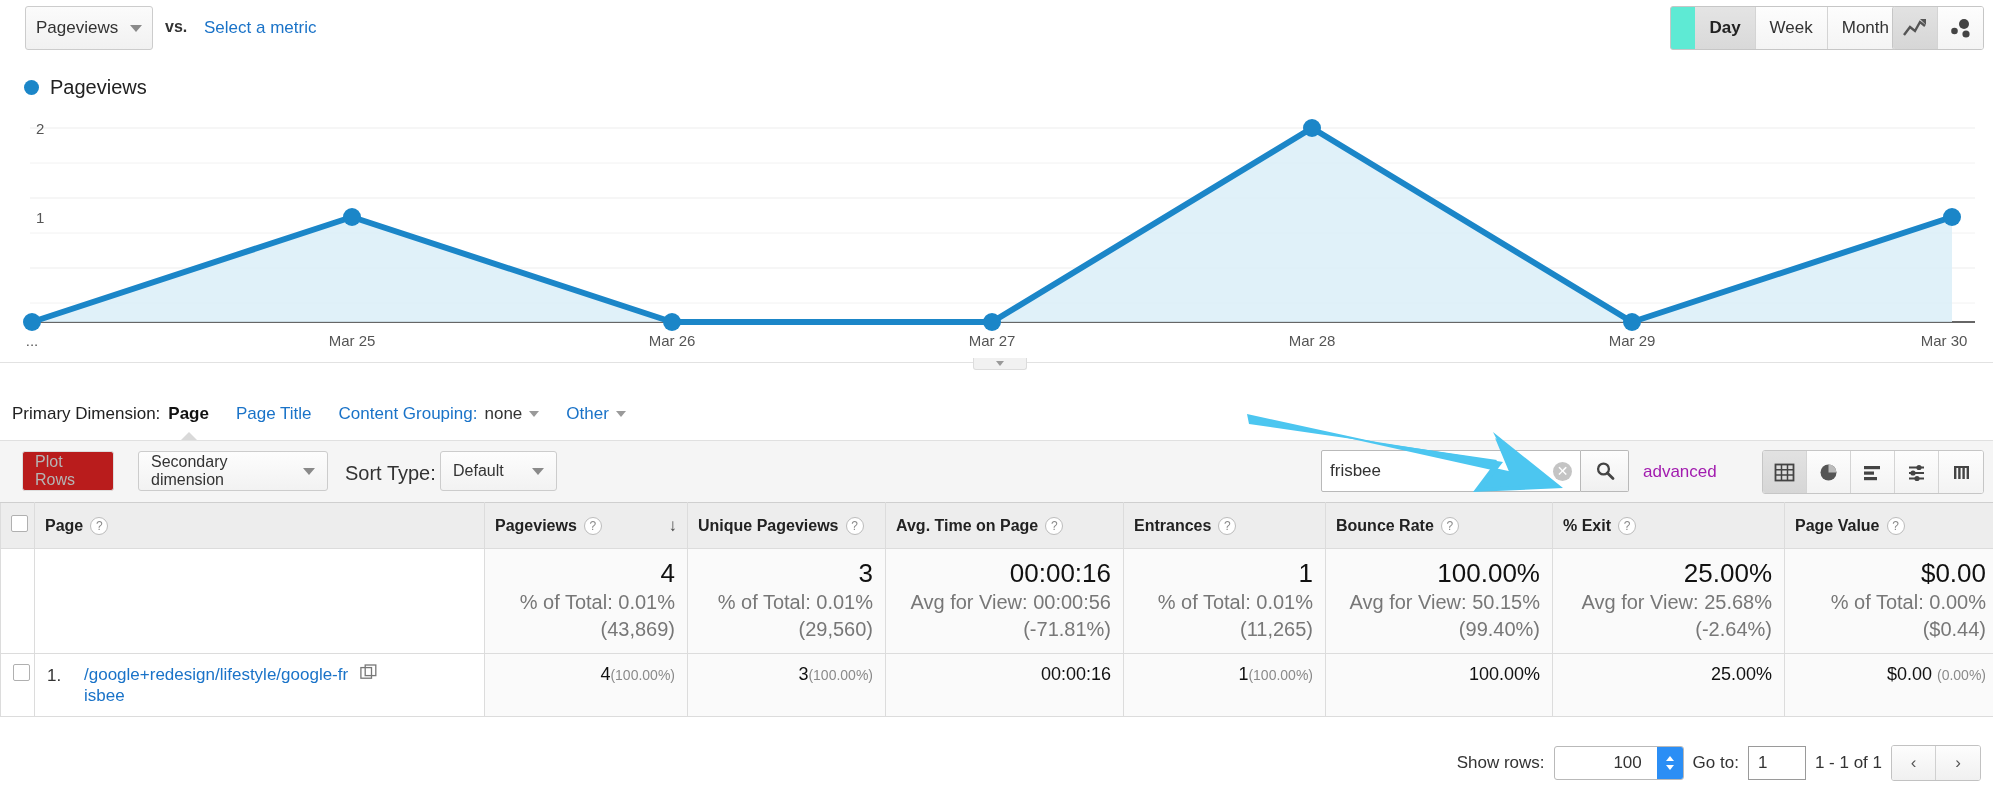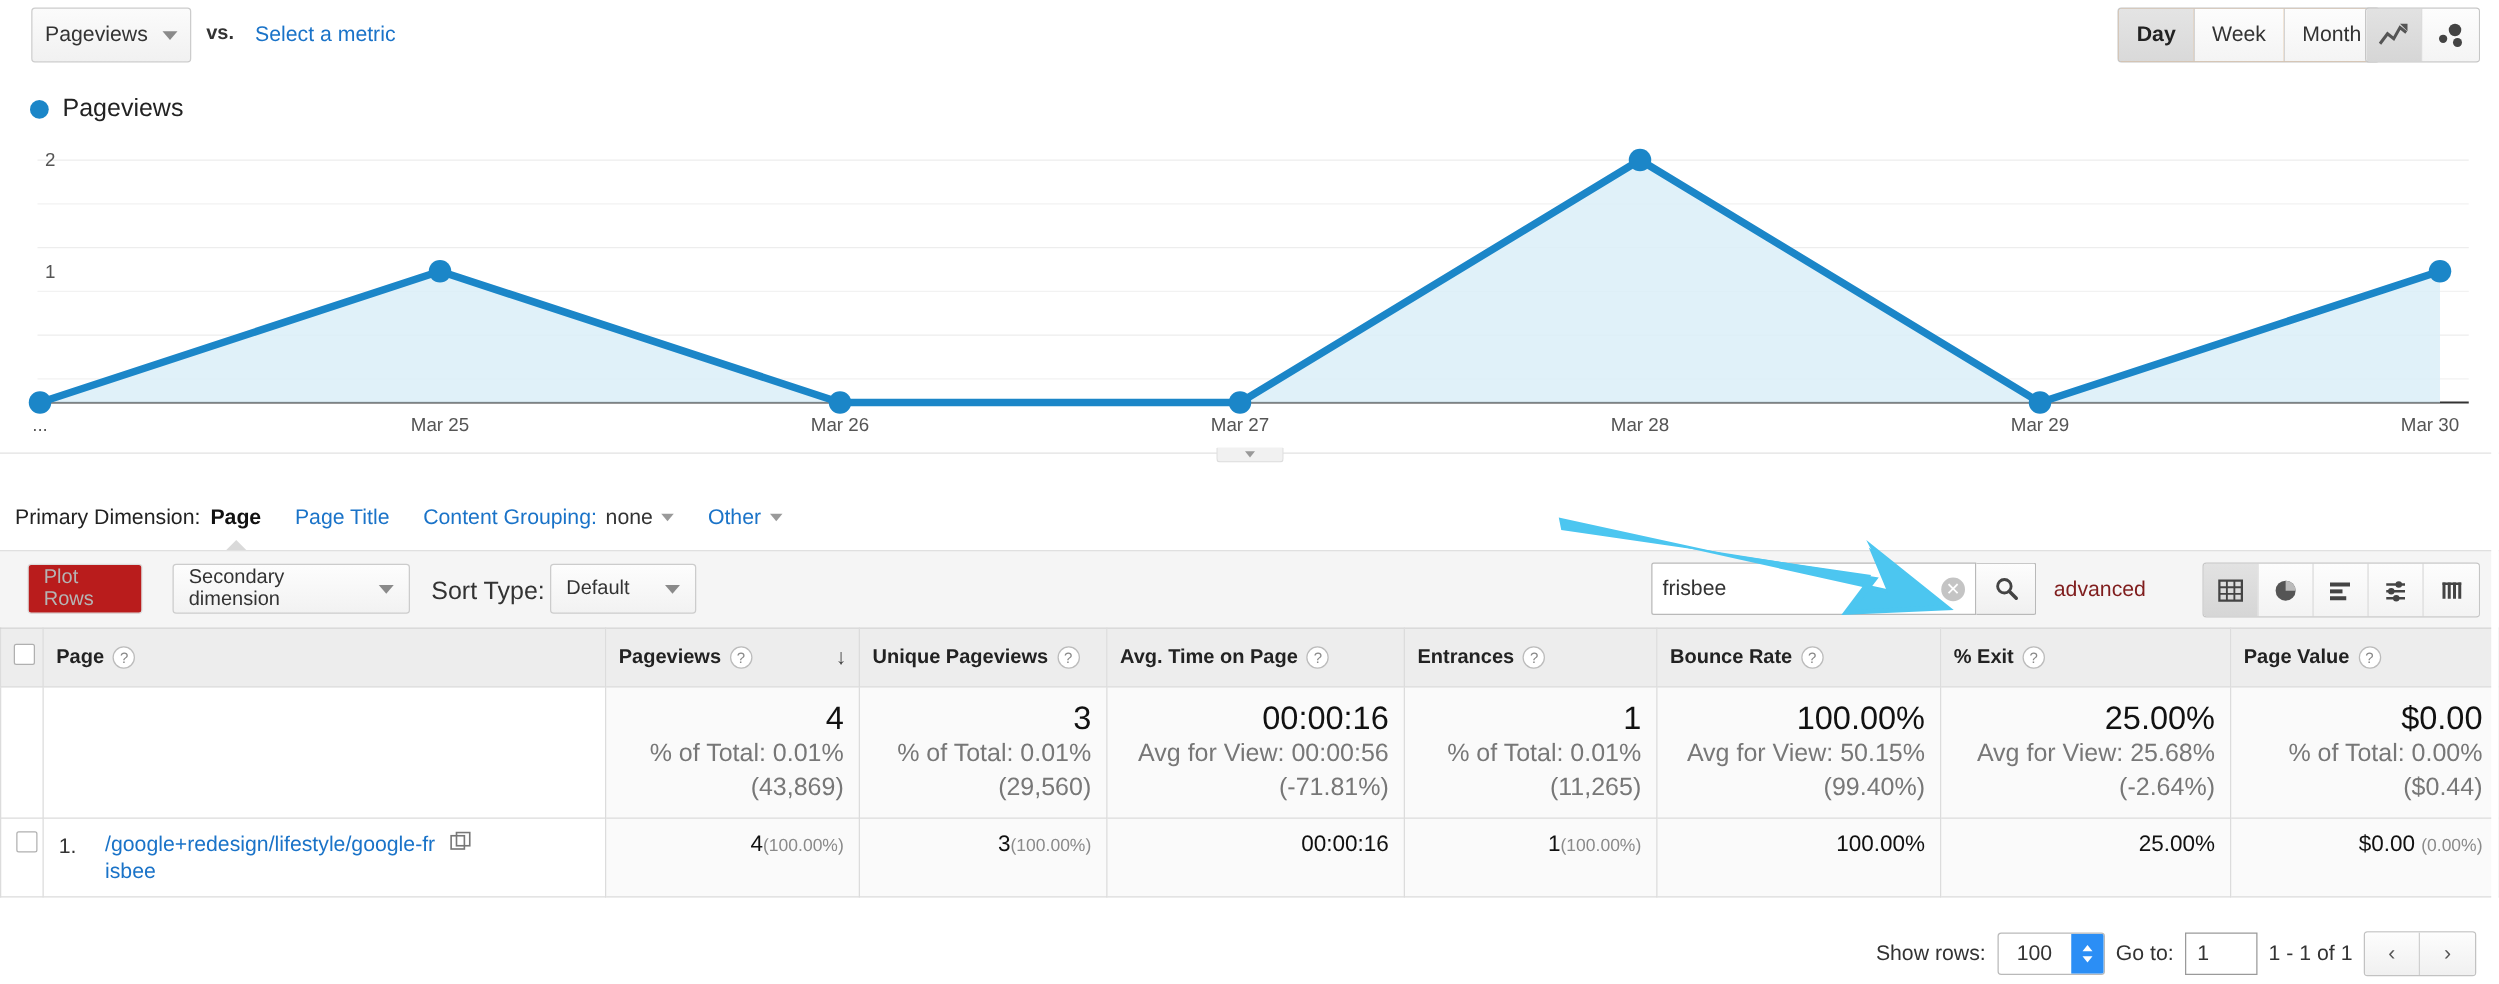--- a/index.html
+++ b/index.html
@@ -32,7 +32,7 @@
   .select-metric-link { position: absolute; left: 204px; top: 18px; font-size: 17px; color: #1a73c8; cursor: pointer; }
 
   .seg-group { position: absolute; right: 95px; top: 6px; display: flex;
-    border: 1px solid #c6c6c6; border-radius: 3px; overflow: hidden; background: #fdba74; }
+    border: 1px solid #c6c6c6; border-radius: 3px; overflow: hidden; background: #5eead4; padding-left: 24px; }
   .seg-btn { height: 42px; min-width: 58px; padding: 0 14px;
     display: flex; align-items: center; justify-content: center;
     font-size: 17px; color: #333; background: linear-gradient(#fdfdfd,#f4f4f4);

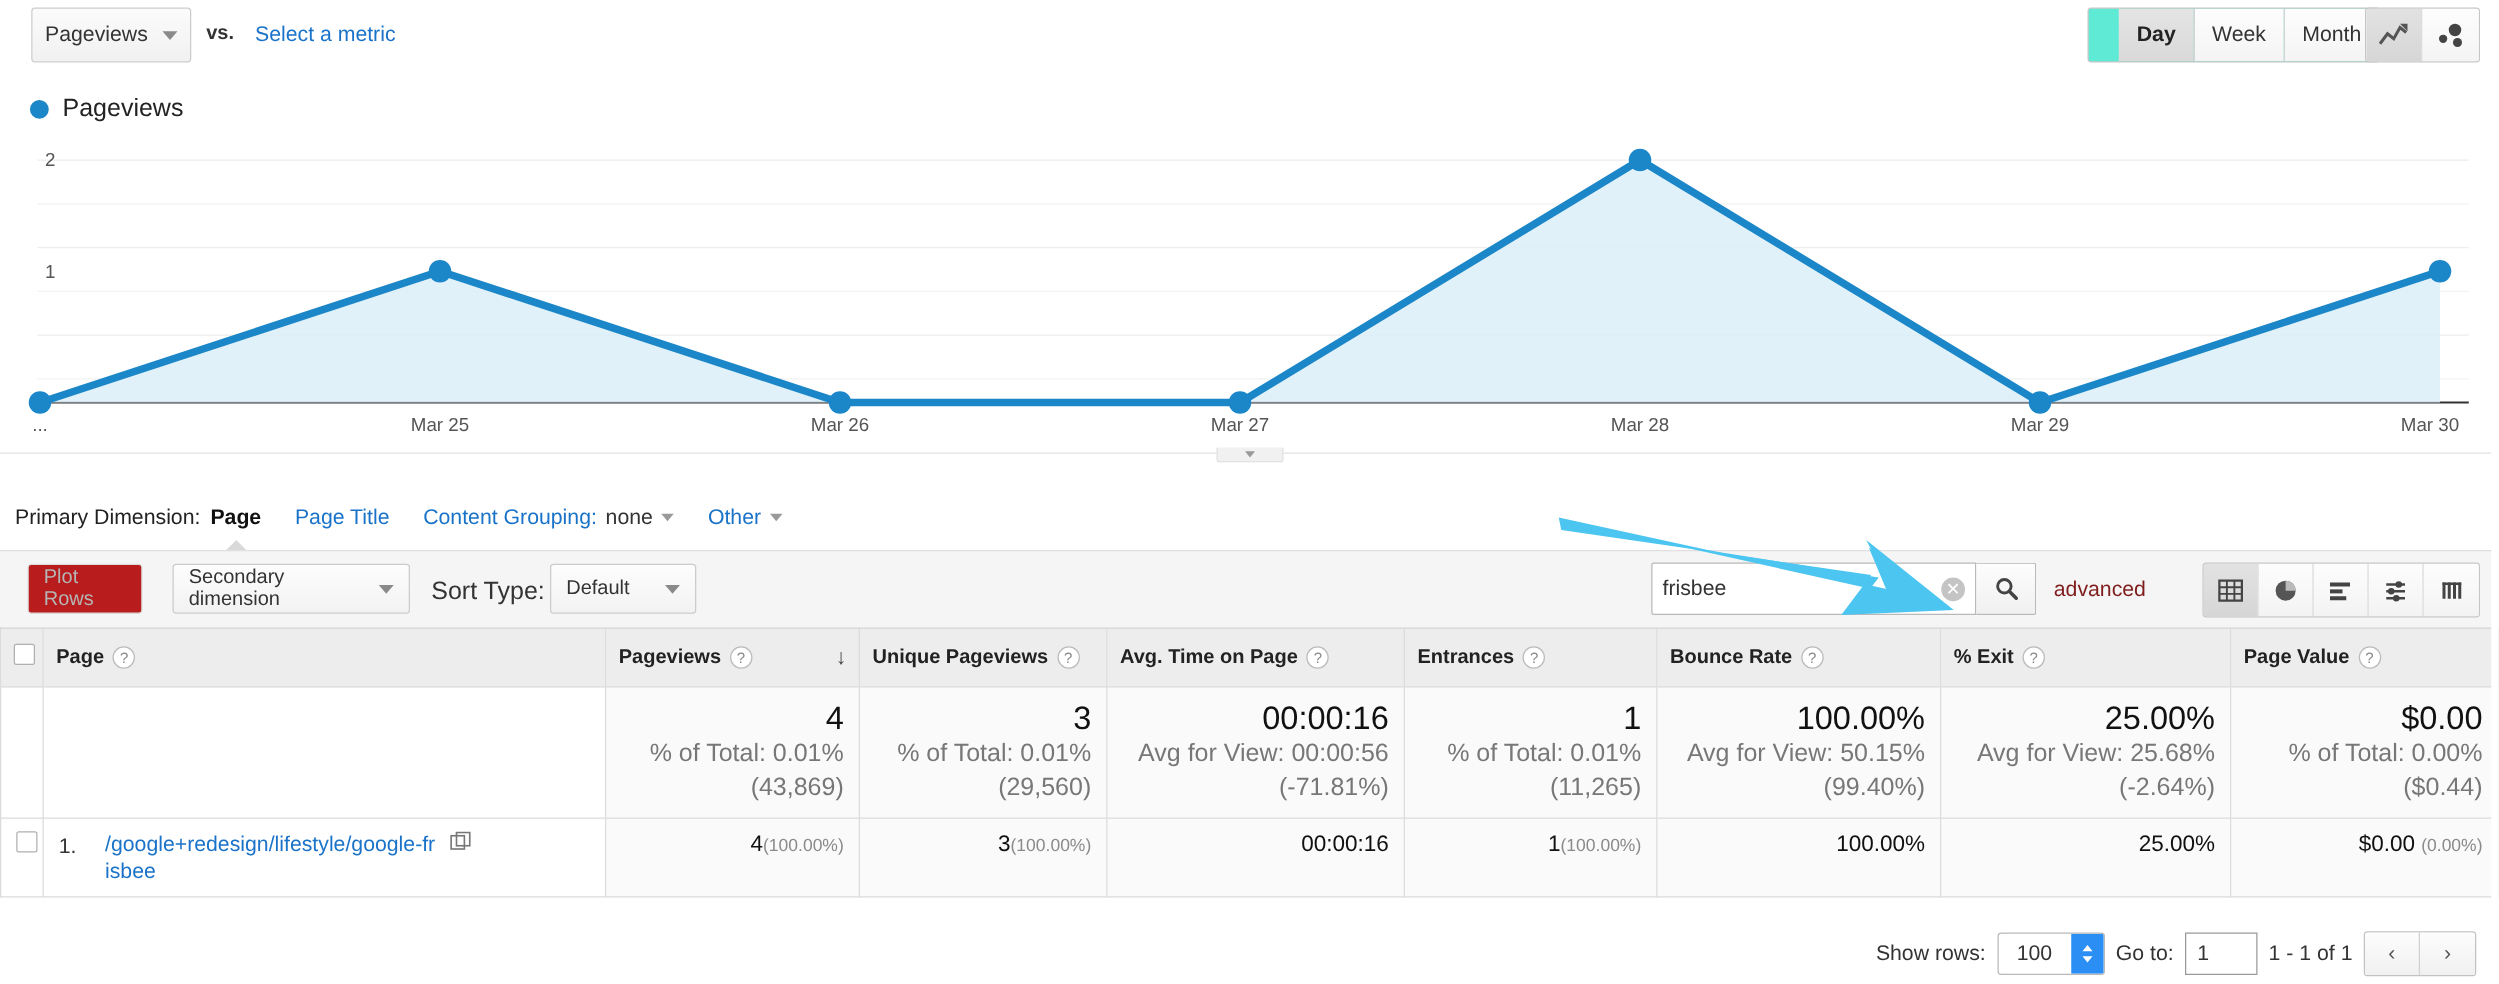--- a/index.html
+++ b/index.html
@@ -97,7 +97,7 @@
     border: 1px solid #b9b9b9; border-left: none; border-radius: 0 2px 2px 0;
     background: linear-gradient(#fdfdfd,#f0f0f0); display: flex; align-items: center;
     justify-content: center; cursor: pointer; }
-  .adv-link { position: absolute; top: 21px; left: 1643px; font-size: 17px; color: #7f1d1d; cursor: pointer; }
+  .adv-link { position: absolute; top: 21px; left: 1643px; font-size: 17px; color: #a21caf; cursor: pointer; }
   .view-group { position: absolute; top: 9px; right: 15px; display: flex;
     border: 1px solid #c6c6c6; border-radius: 3px; overflow: hidden; background: #fff; }
   .view-btn { width: 44px; height: 42px; display: flex; align-items: center; justify-content: center;

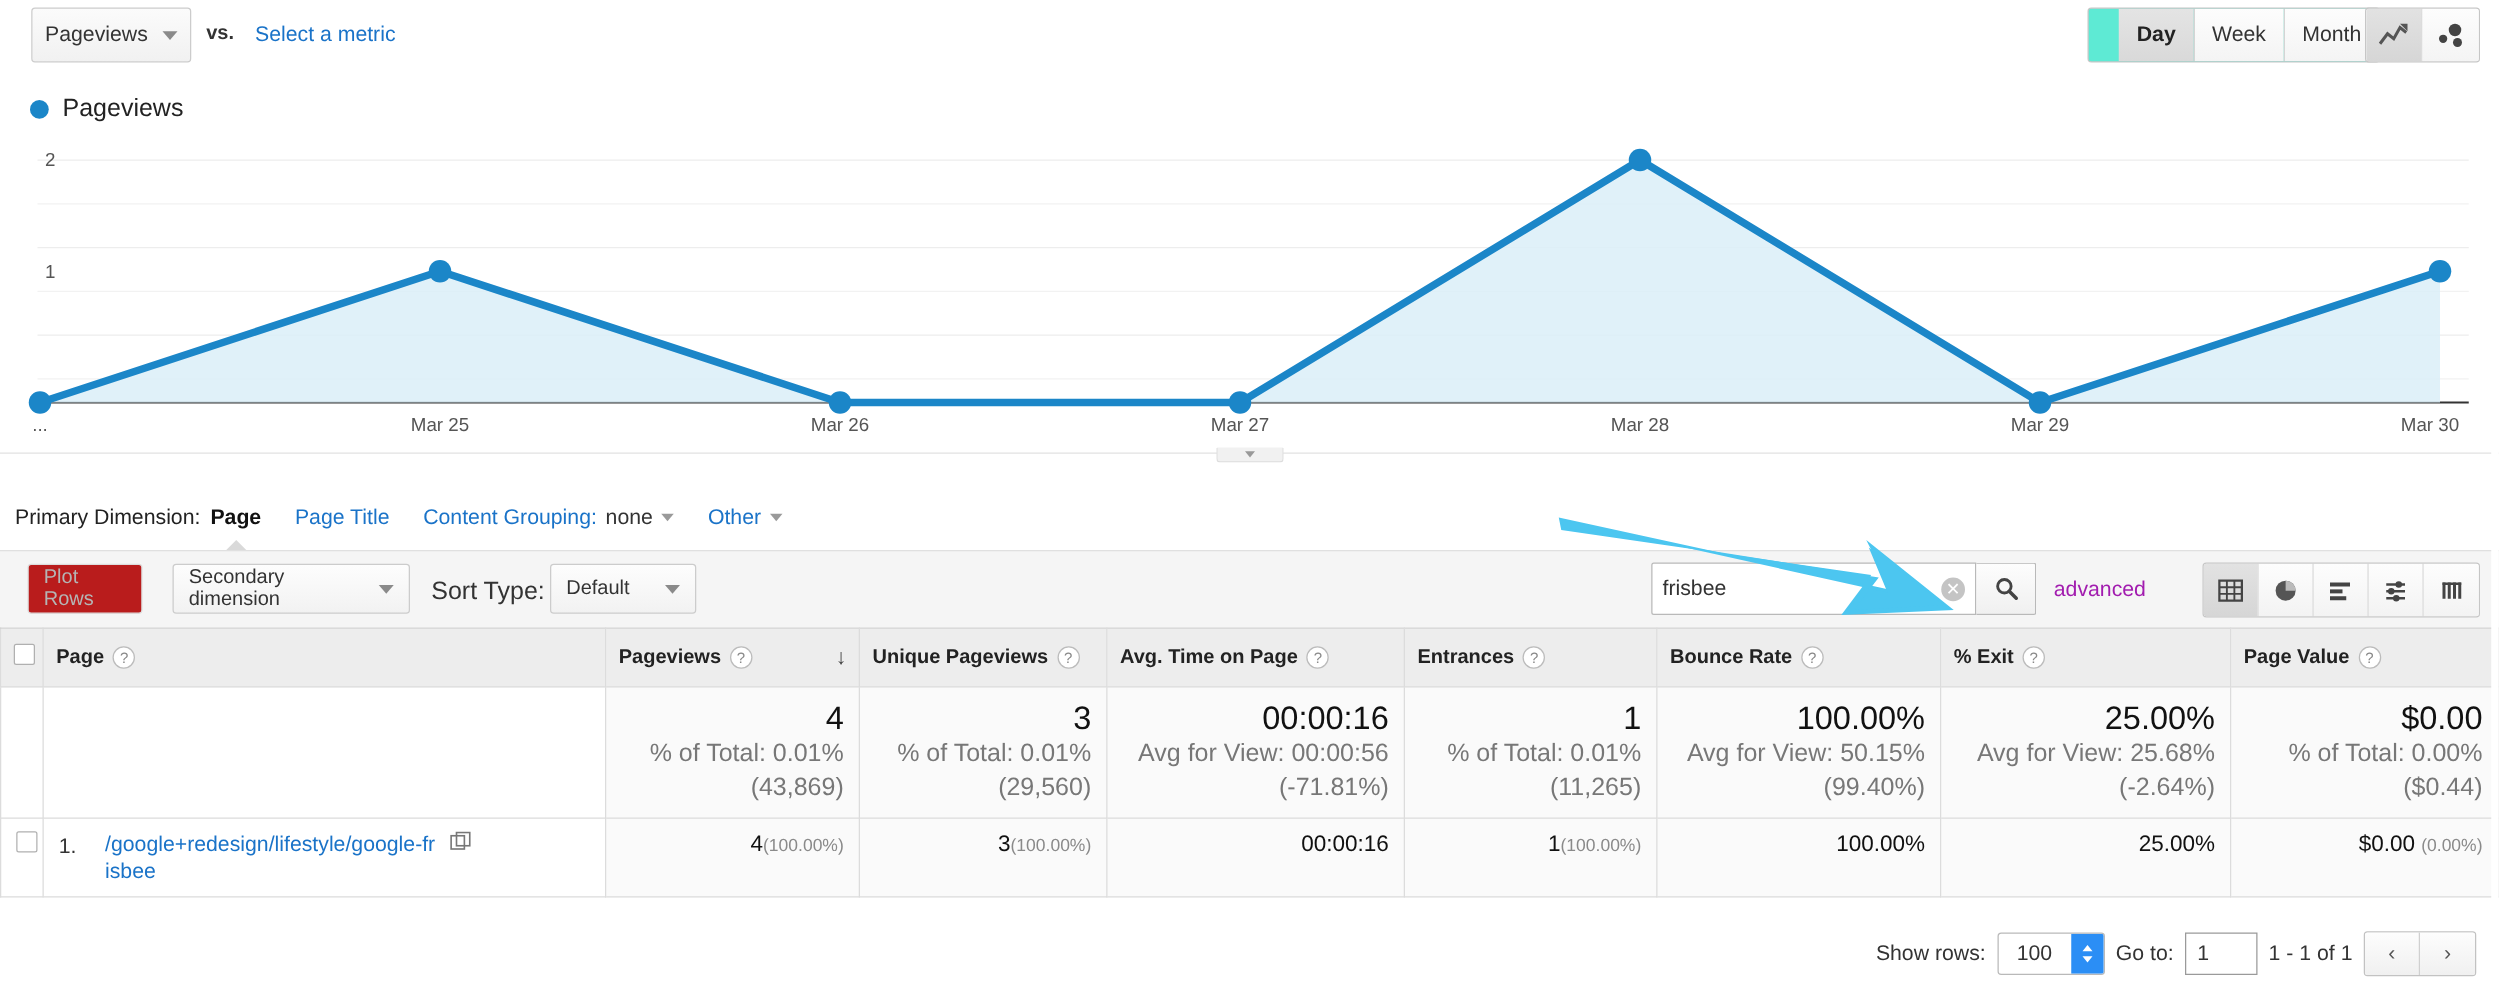--- a/index.html
+++ b/index.html
@@ -133,7 +133,7 @@
 
   
   .footer { position: absolute; right: 18px; top: 745px; display: flex; align-items: center; gap: 9px; font-size: 17px; color: #333; }
-  .rows-sel { display: flex; border: 1px solid #b9b9b9; border-radius: 3px; overflow: hidden; height: 34px; background: #fff; }
+  .rows-sel { display: flex; border: 1px solid #b9b9b9; border-radius: 3px; overflow: hidden; height: 34px; background: #fff; padding-left: 44px; }
   .rows-sel .num { width: 58px; display: flex; align-items: center; justify-content: center; font-size: 17px; }
   .stepper { width: 26px; background: #2b8ef5; display: flex; flex-direction: column;
     align-items: center; justify-content: center; gap: 2px; cursor: pointer; }

